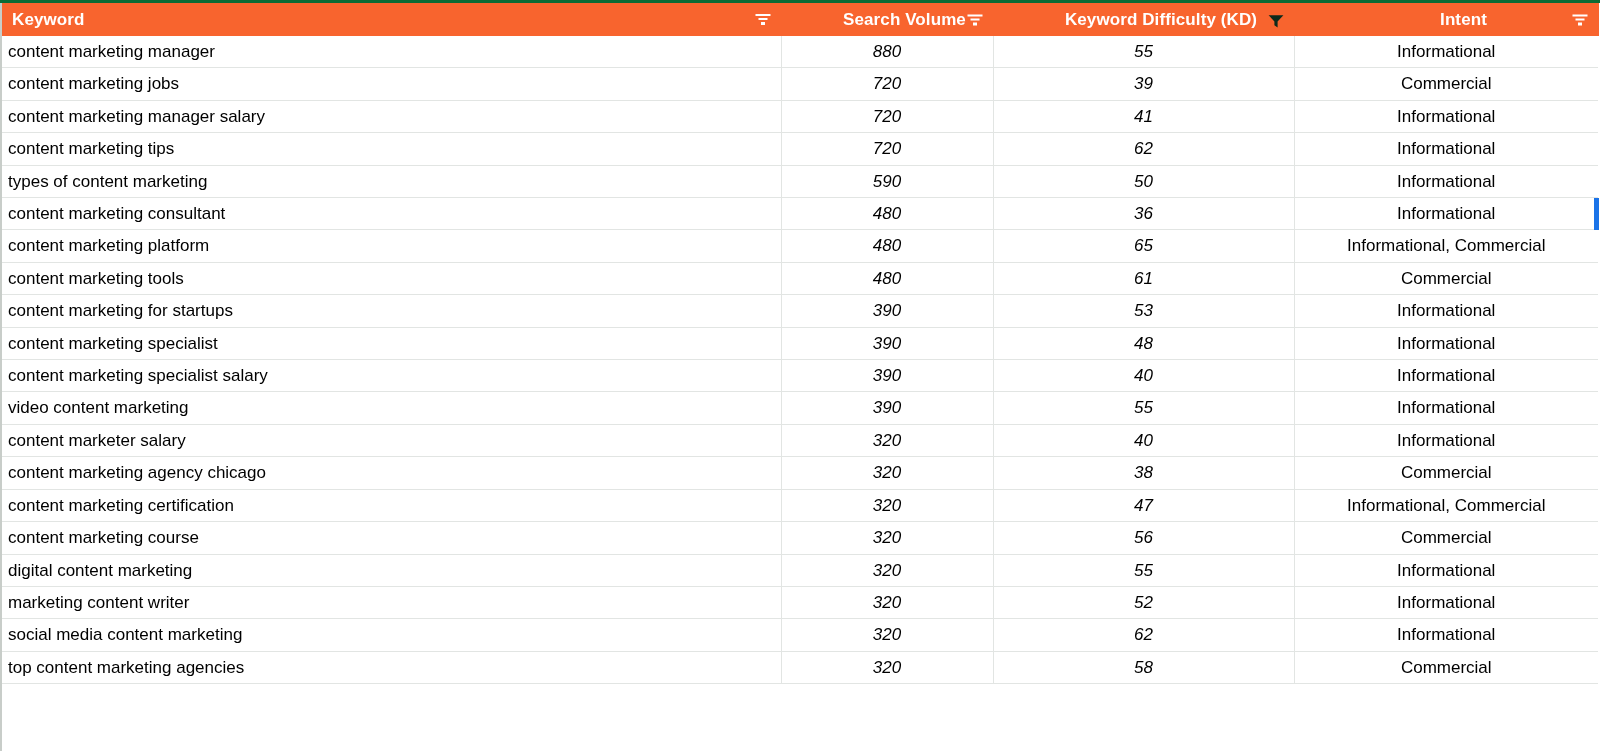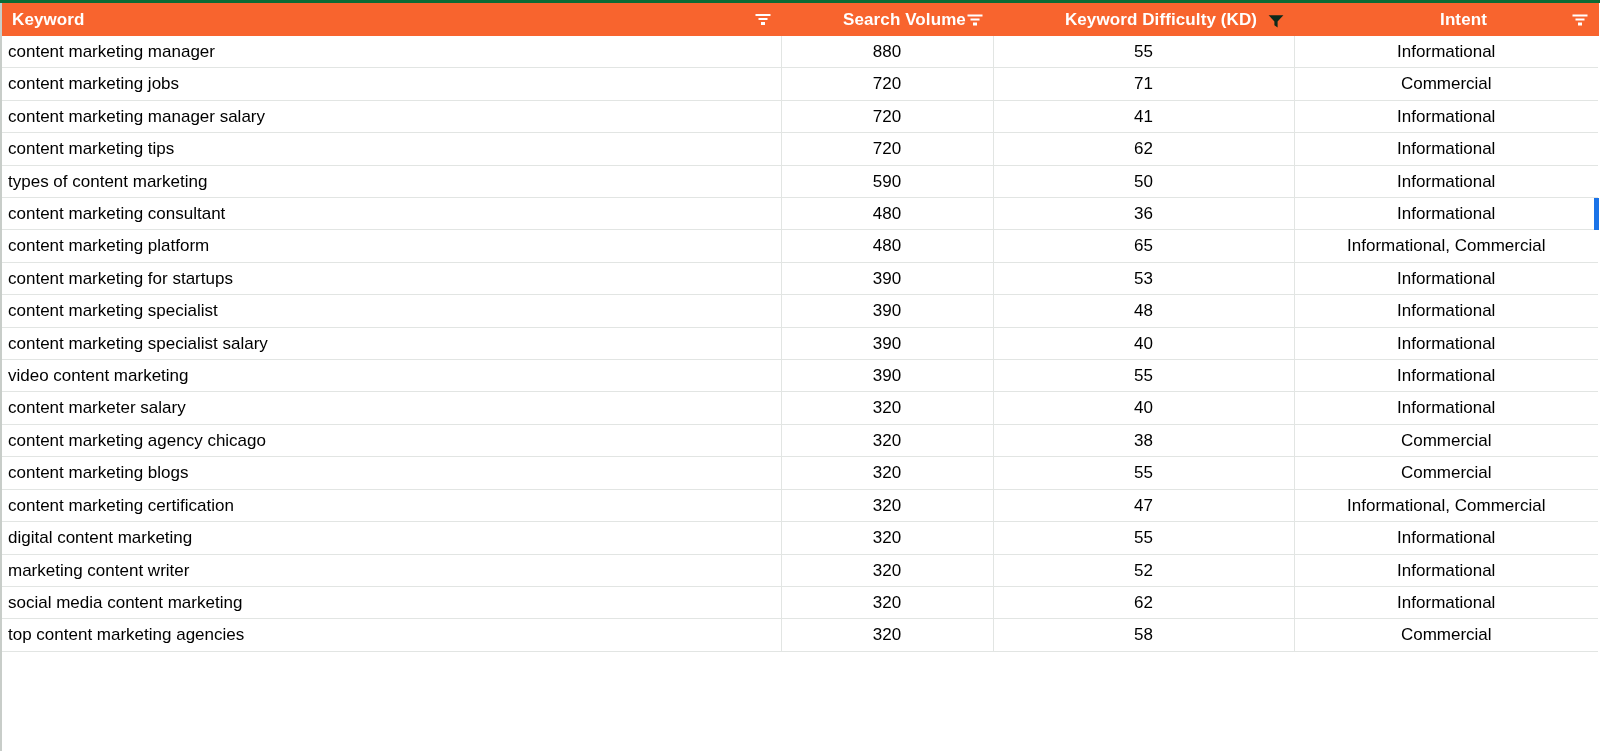--- a/index.html
+++ b/index.html
@@ -132,7 +132,7 @@
     box-sizing: border-box;
   }
   tbody td.keyword { text-align: left;   padding-left: 8px; margin-top: 12px; }
-  tbody td.num     { text-align: center; }
+  tbody td.num     { text-align: center; font-style: italic; }
   tbody td.intent  { text-align: center; border-right: none; margin-left: 8px; }
 
   

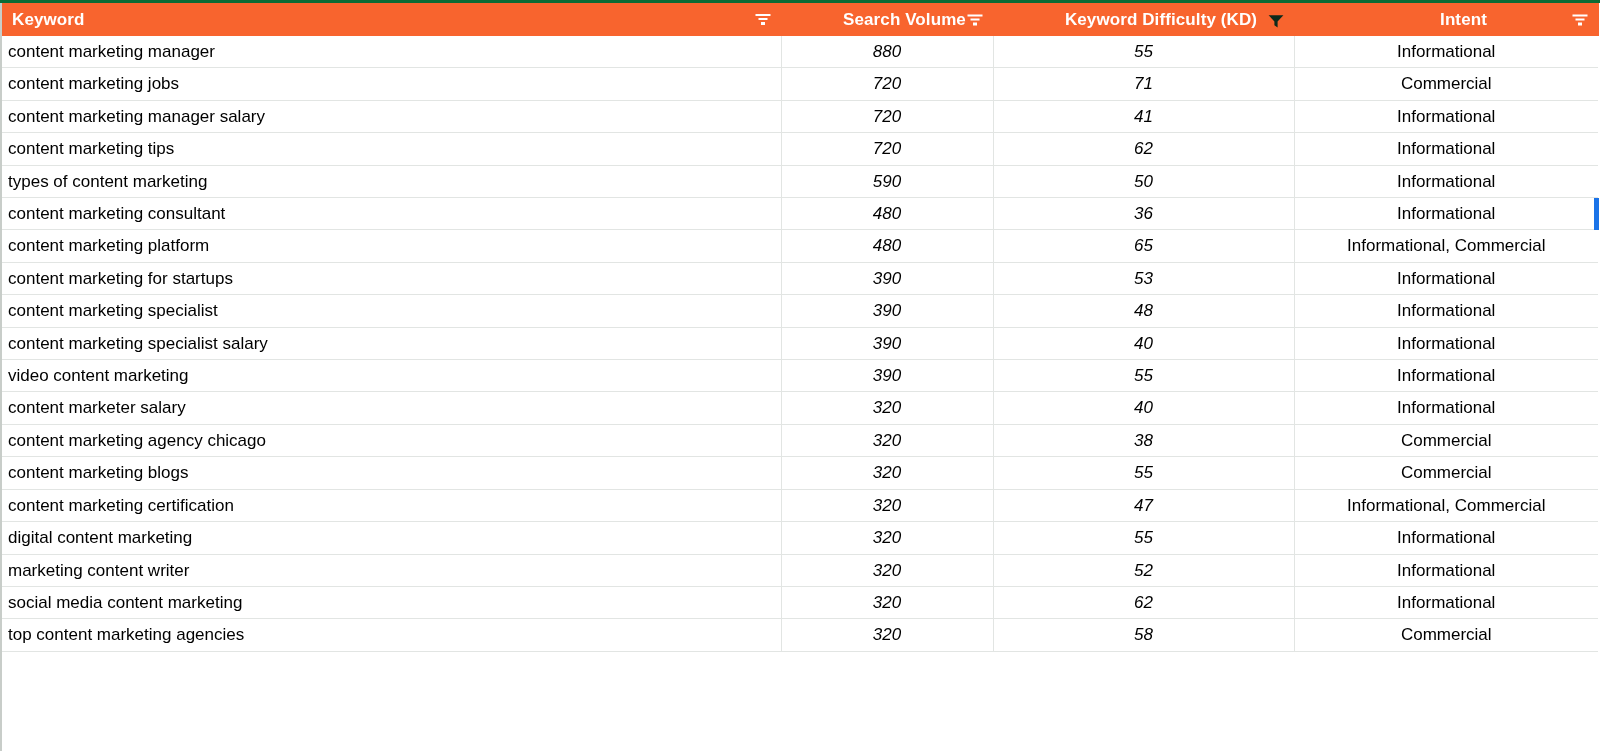--- a/index.html
+++ b/index.html
@@ -223,7 +223,7 @@
         <tr>
           <td class="keyword">content marketing jobs</td>
           <td class="num">720</td>
-          <td class="num">71</td>
+          <td class="num">39</td>
           <td class="intent">Commercial</td>
         </tr>
         <tr>

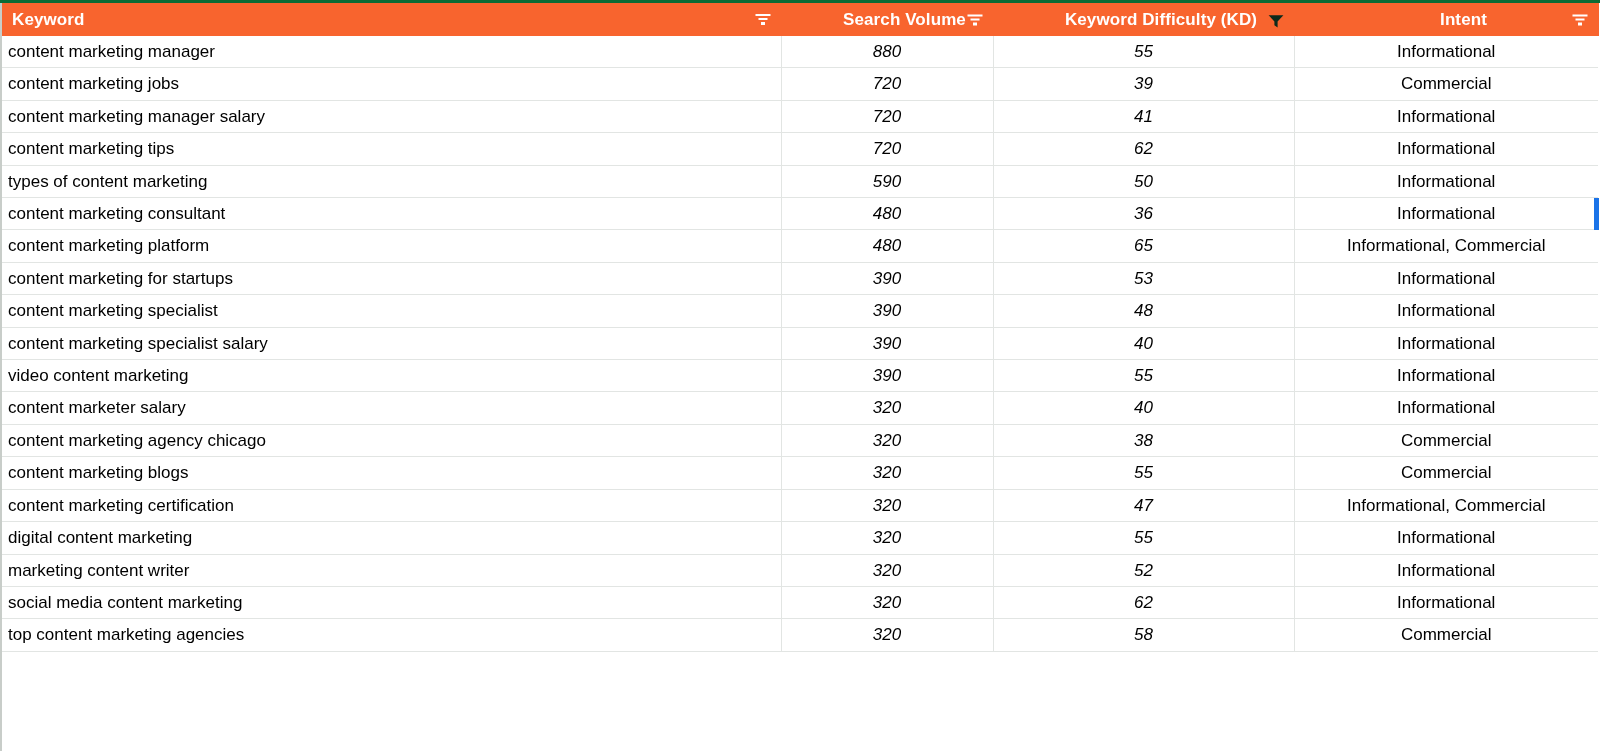--- a/index.html
+++ b/index.html
@@ -257,6 +257,12 @@
           <td class="intent">Informational, Commercial</td>
         </tr>
         <tr>
+          <td class="keyword">content marketing tools</td>
+          <td class="num">480</td>
+          <td class="num">61</td>
+          <td class="intent">Commercial</td>
+        </tr>
+        <tr>
           <td class="keyword">content marketing for startups</td>
           <td class="num">390</td>
           <td class="num">53</td>

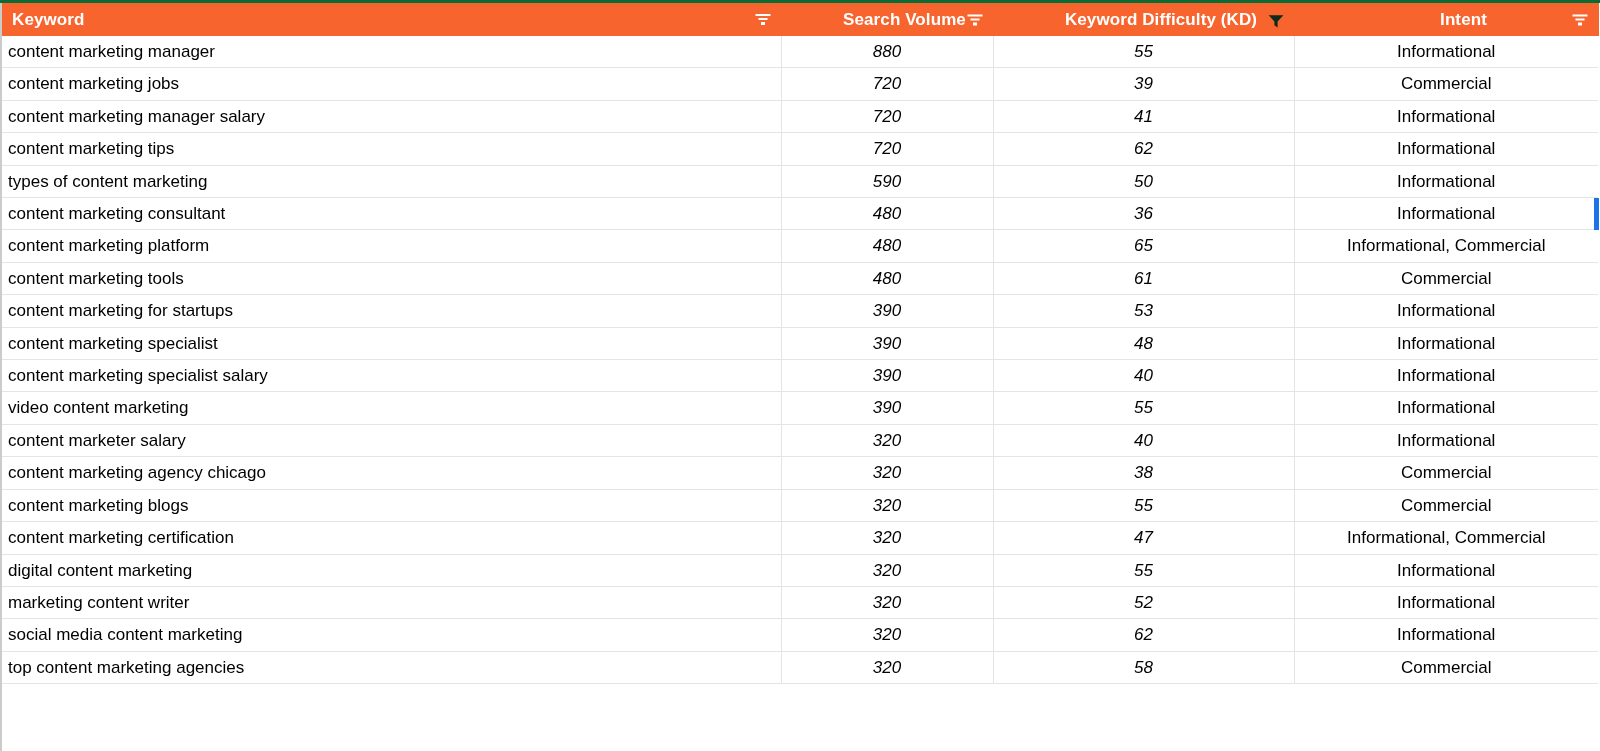--- a/index.html
+++ b/index.html
@@ -299,12 +299,6 @@
           <td class="intent">Commercial</td>
         </tr>
         <tr>
-          <td class="keyword">content marketing blogs</td>
-          <td class="num">320</td>
-          <td class="num">55</td>
-          <td class="intent">Commercial</td>
-        </tr>
-        <tr>
           <td class="keyword">content marketing certification</td>
           <td class="num">320</td>
           <td class="num">47</td>

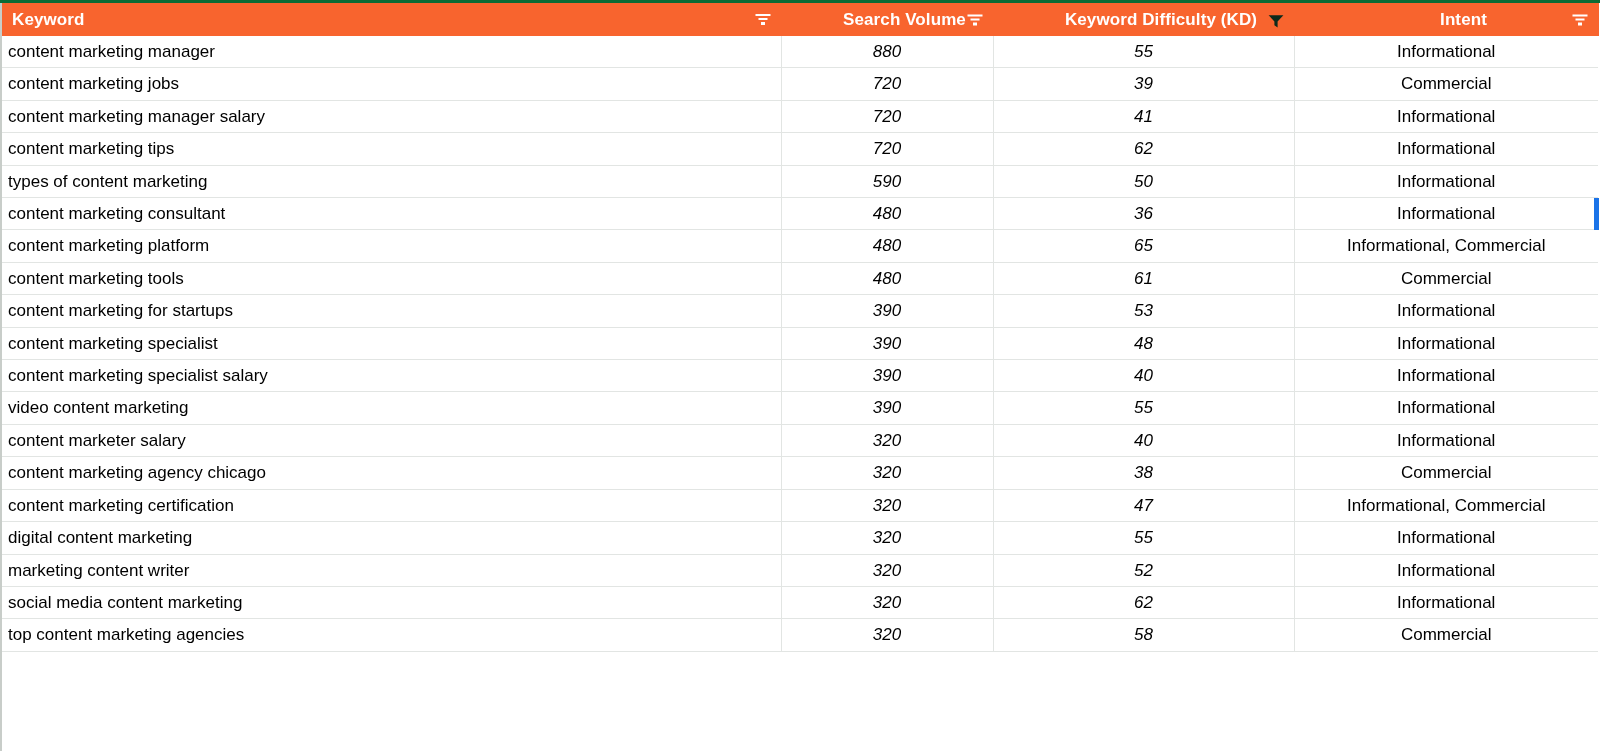--- a/index.html
+++ b/index.html
@@ -305,6 +305,12 @@
           <td class="intent">Informational, Commercial</td>
         </tr>
         <tr>
+          <td class="keyword">content marketing course</td>
+          <td class="num">320</td>
+          <td class="num">56</td>
+          <td class="intent">Commercial</td>
+        </tr>
+        <tr>
           <td class="keyword">digital content marketing</td>
           <td class="num">320</td>
           <td class="num">55</td>

